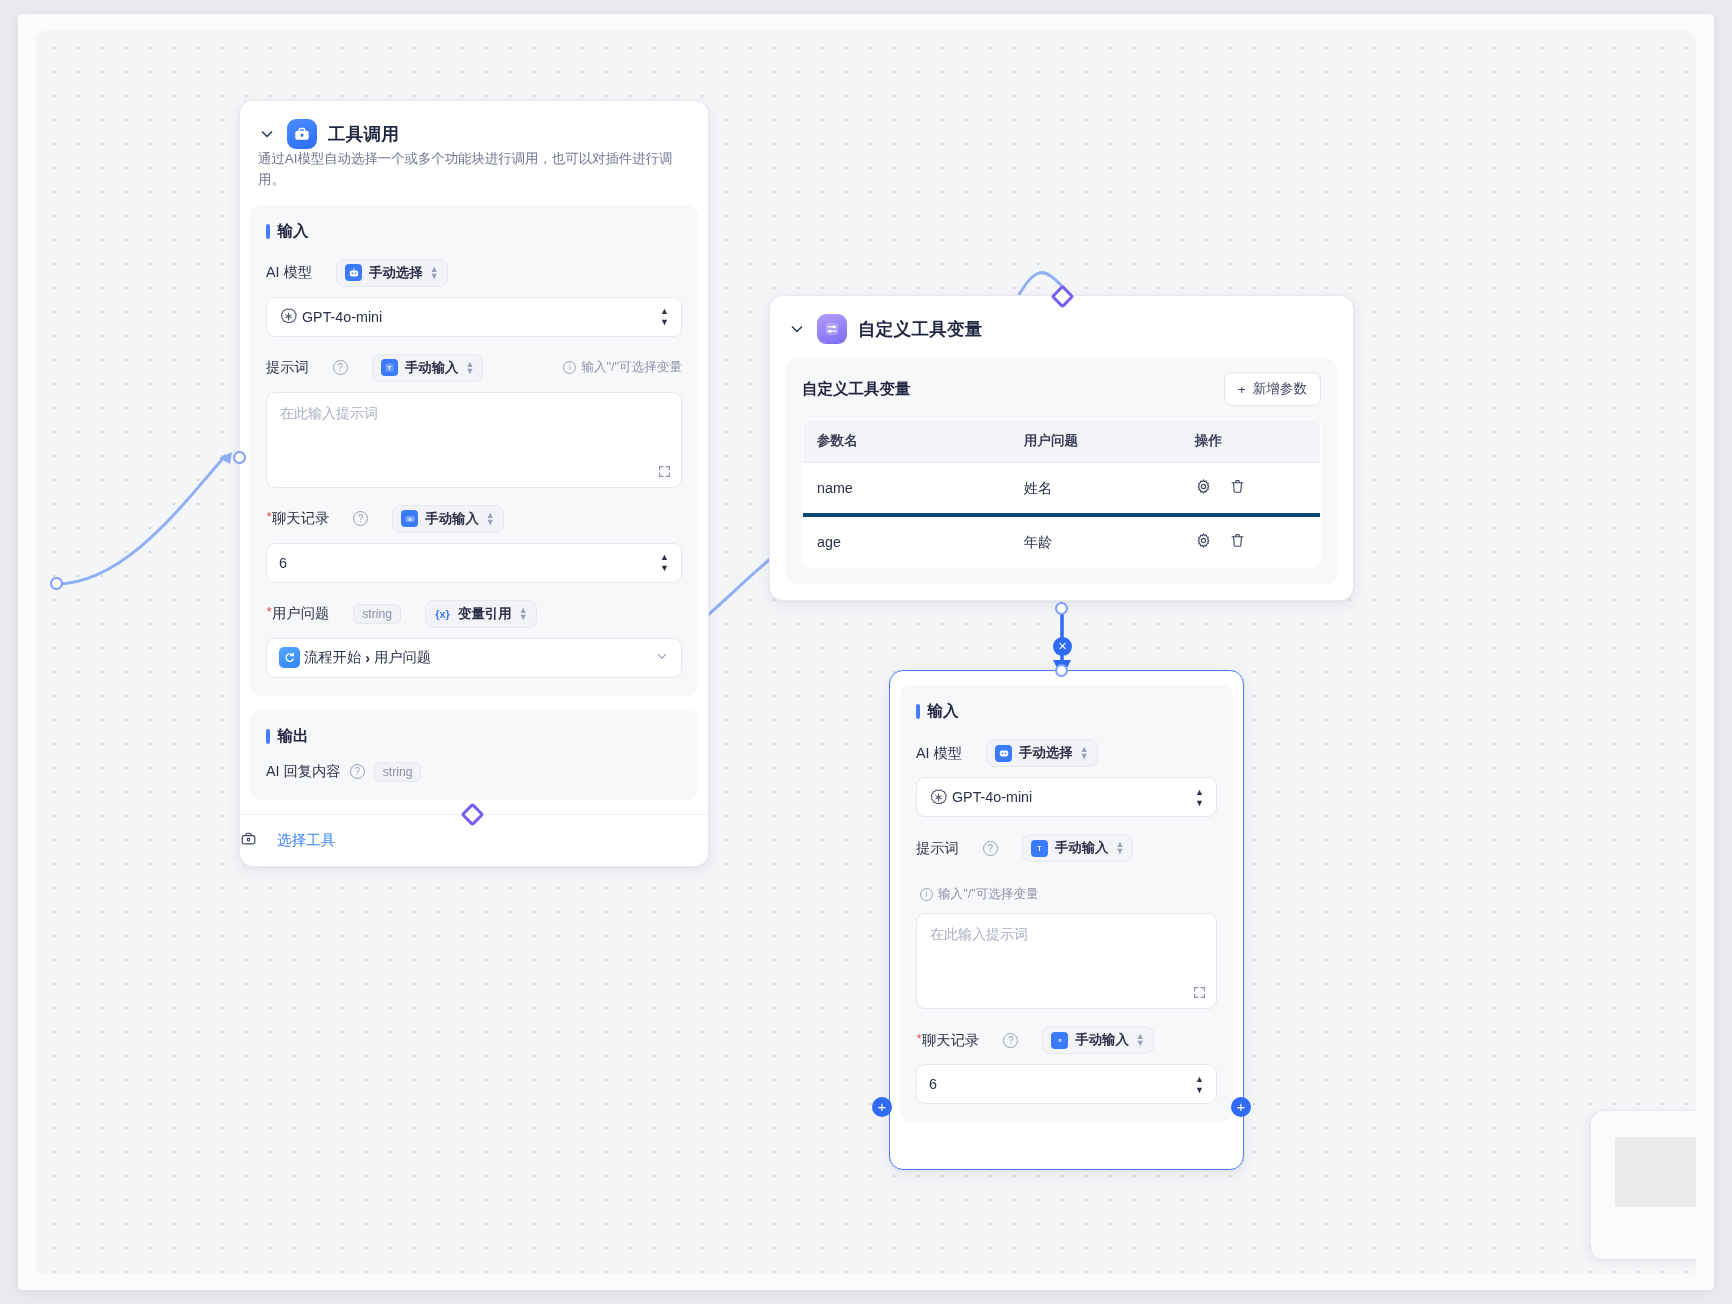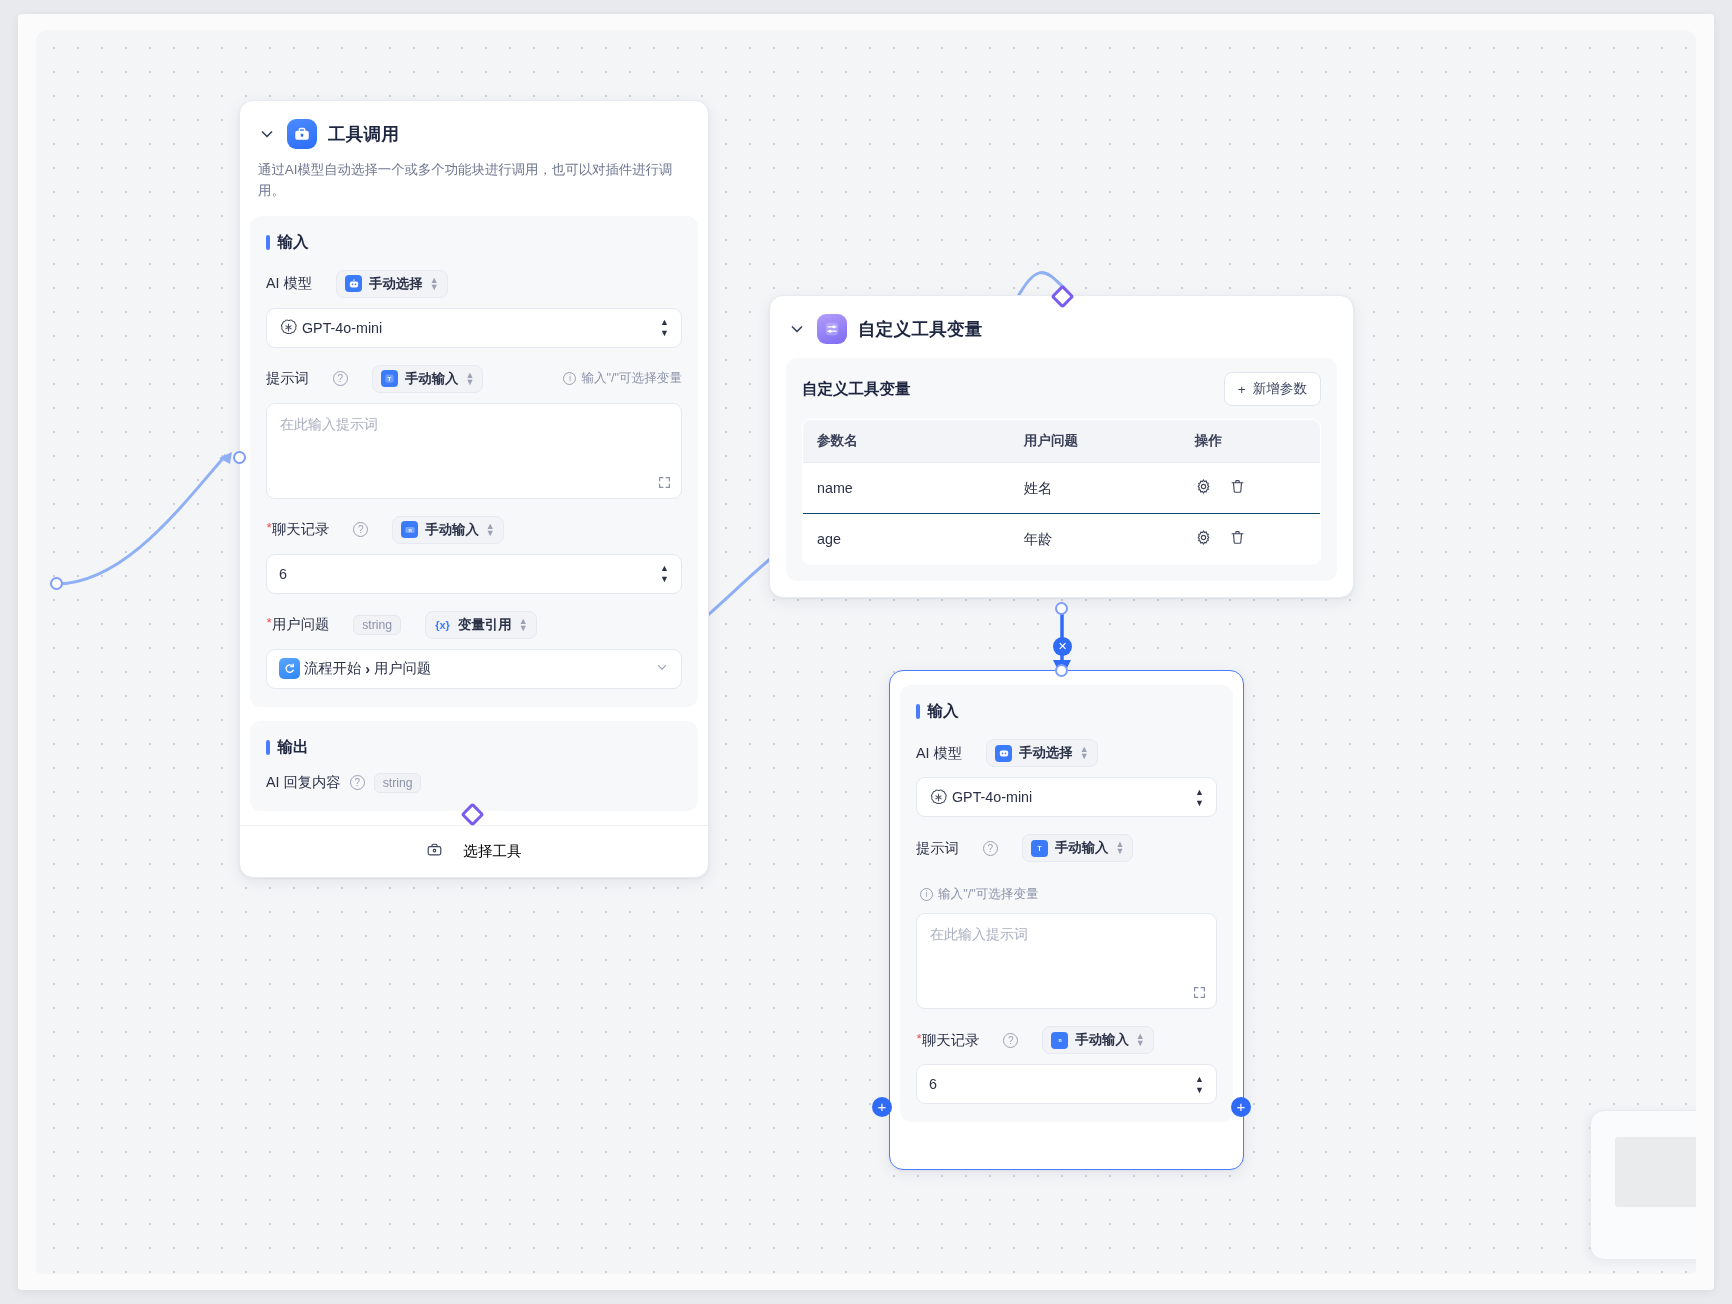--- a/index.html
+++ b/index.html
@@ -64,7 +64,7 @@
   .node-ico svg { display:block; }
   .node-name { font-size: 17.5px; font-weight: 700; color: #1f2640; letter-spacing: .3px; }
   .node-desc {
-    margin-top: 11px; font-size: 13.4px; color: #6f7791; line-height: 1.55;
+    font-size: 13.4px; color: #6f7791; line-height: 1.55;
     display: flex; align-items: center; flex-wrap: wrap; gap: 0;
   }
   .node-desc .txt { }

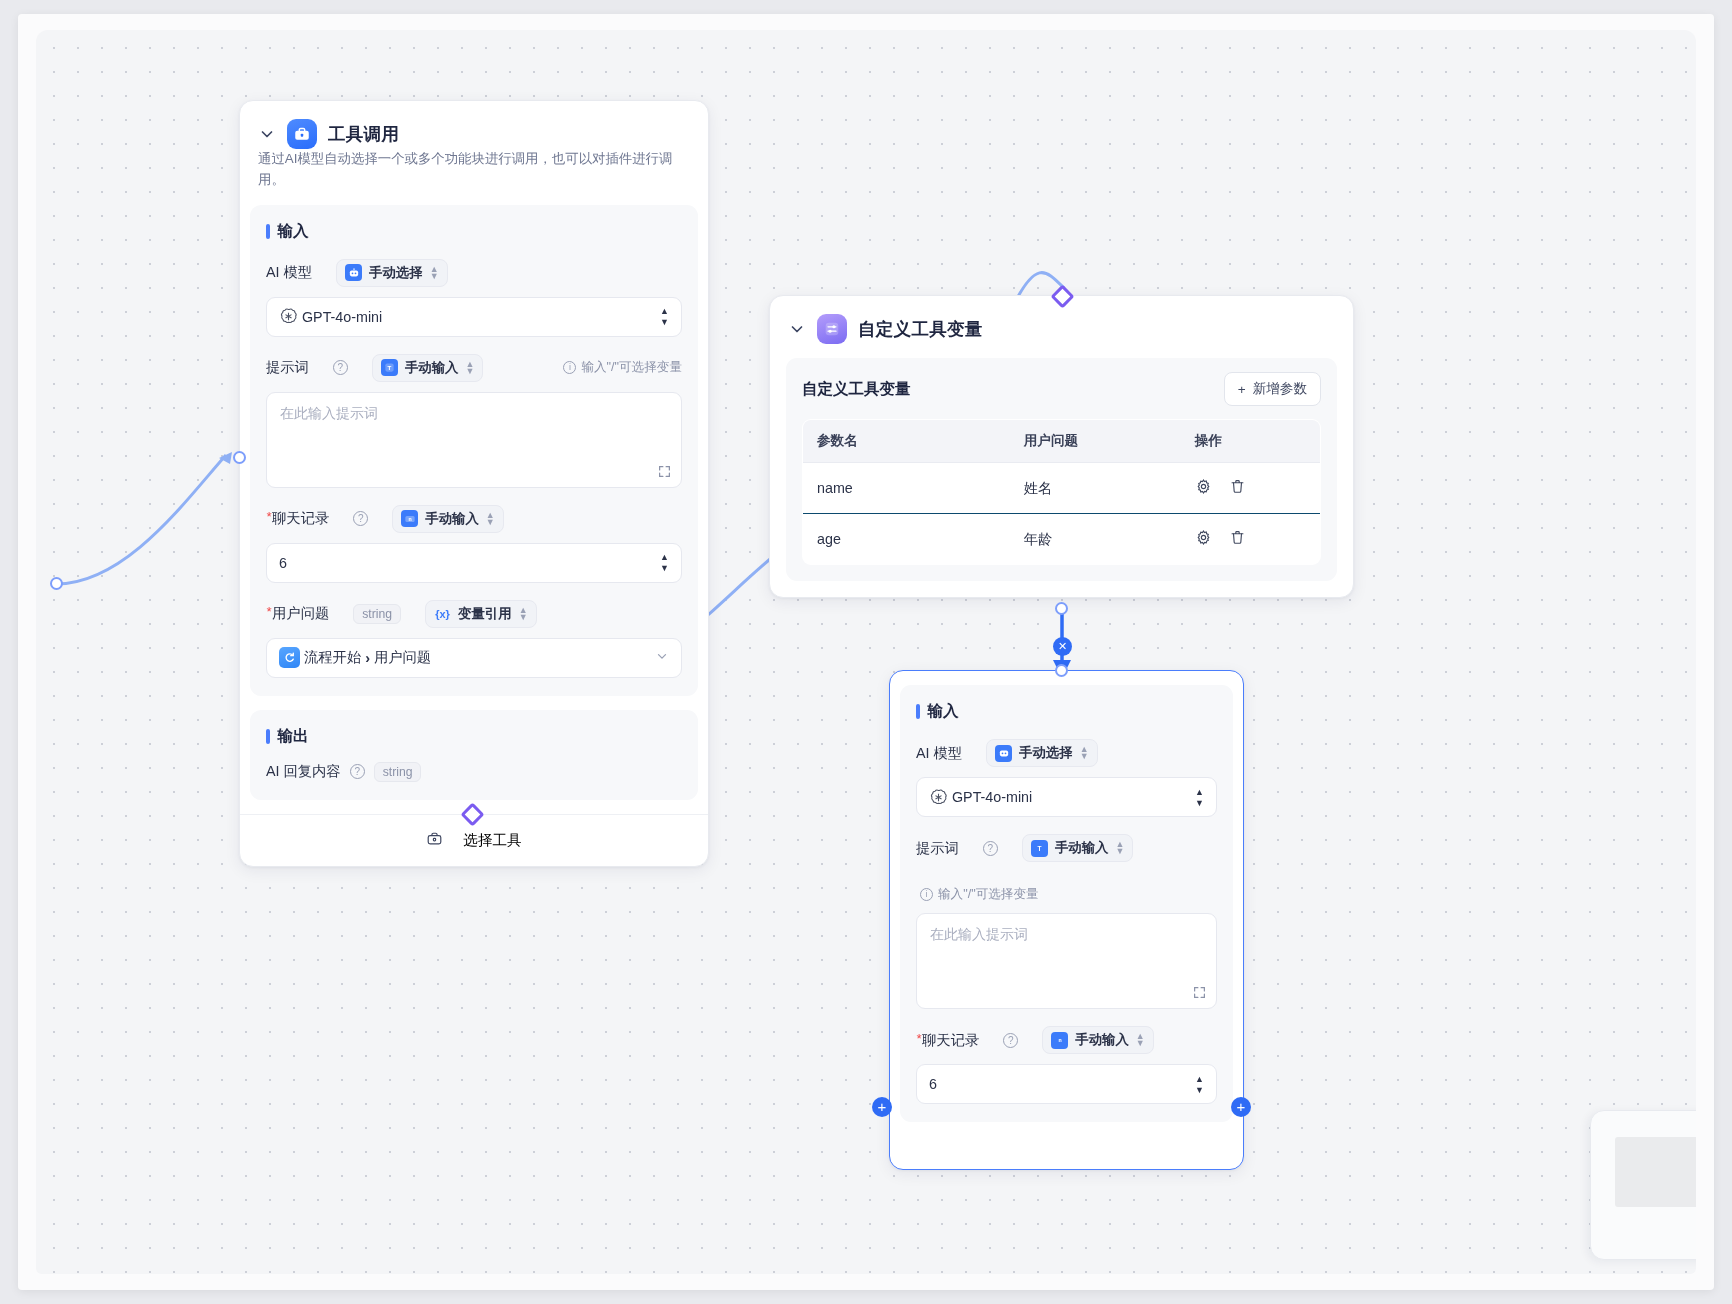--- a/index.html
+++ b/index.html
@@ -166,7 +166,7 @@
     padding: 12px 14px; border-bottom: 1px solid #e9ebf1;
   }
   table.ptable td {
-    padding: 15px 14px; font-size: 14.3px; color: #2b3248; border-bottom: 1px solid #0c4a6e;
+    padding: 15px 14px; font-size: 14.3px; color: #2b3248; border-bottom: 4px solid #0c4a6e;
   }
   table.ptable tr:last-child td { border-bottom: none; }
   .acts { display: flex; gap: 17px; color: #5a6party; }

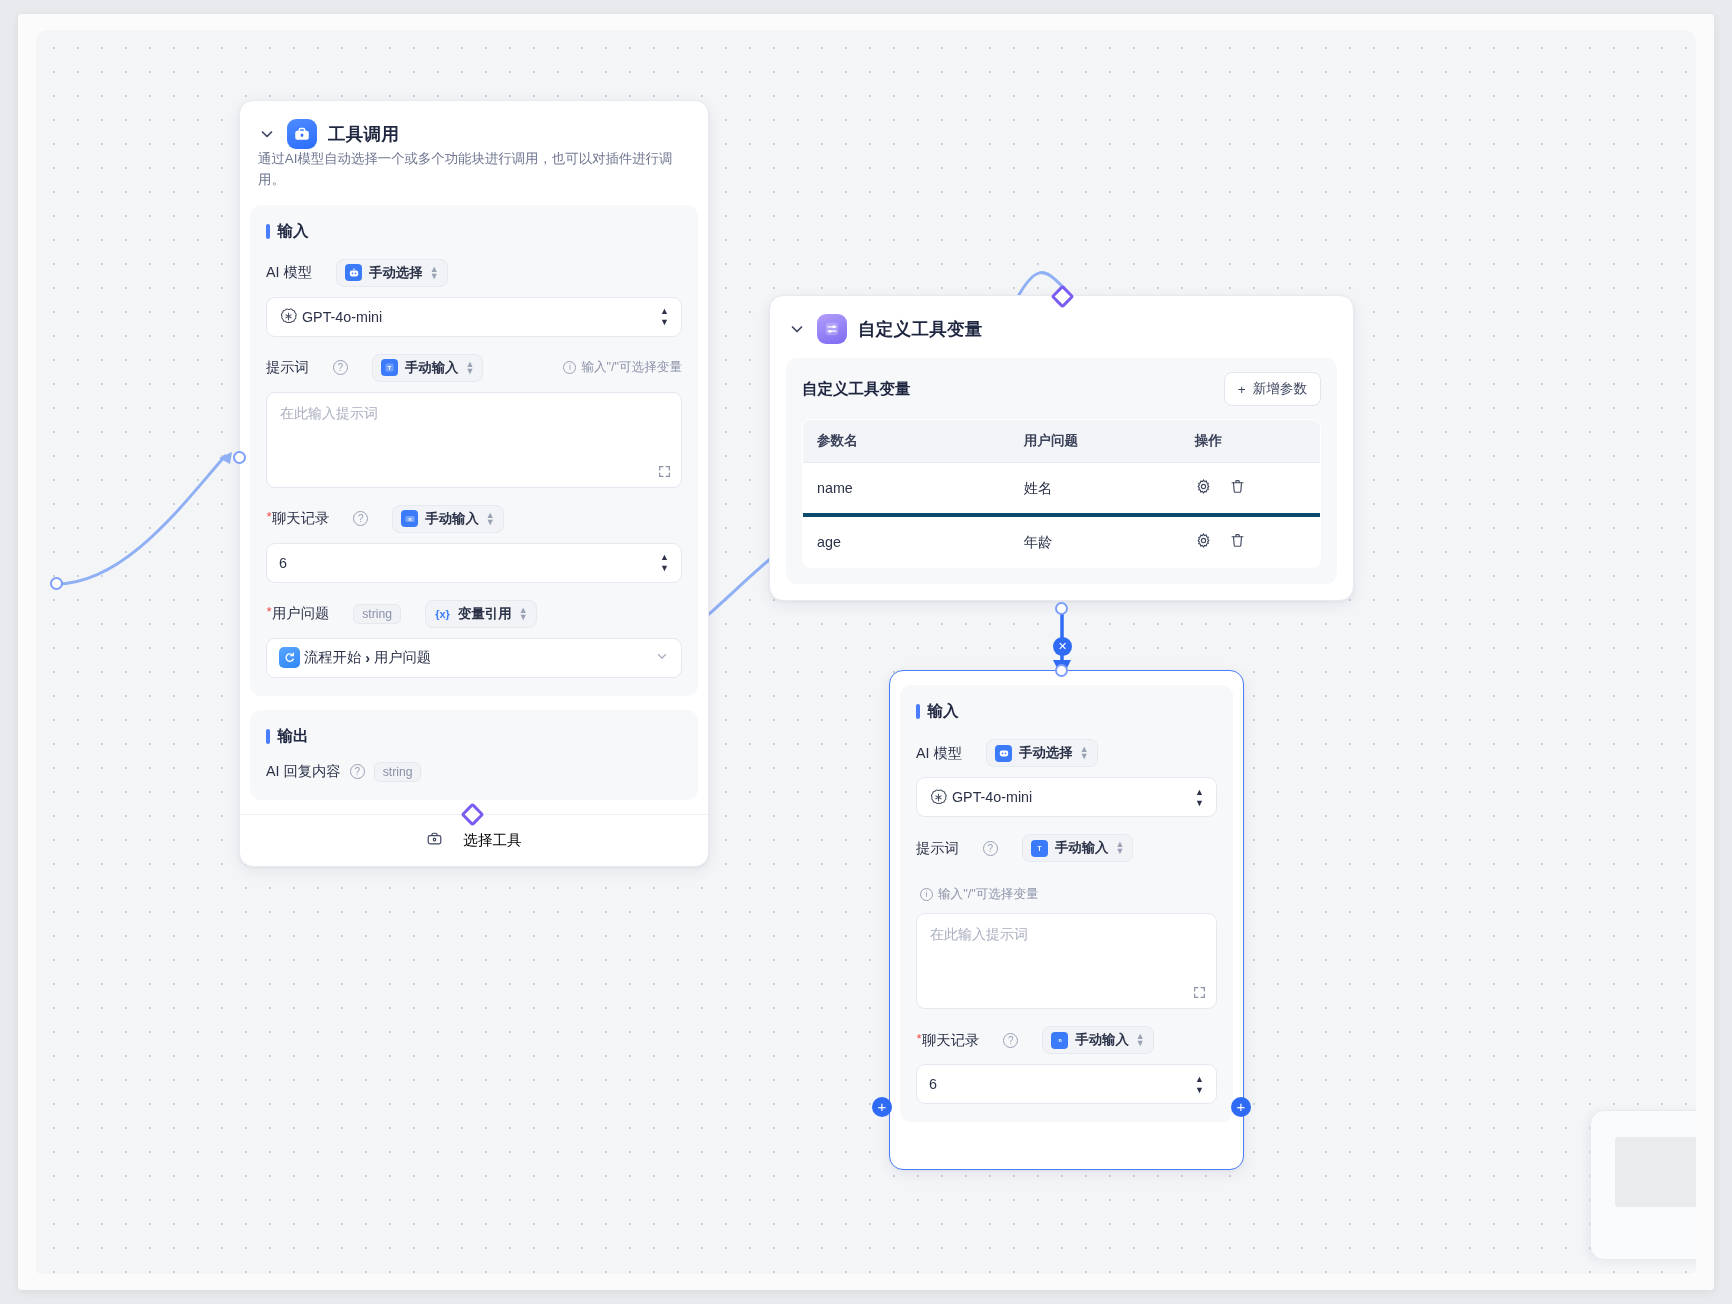--- a/index.html
+++ b/index.html
@@ -144,8 +144,8 @@
 
   .node-foot {
     border-top: 1px solid #eef0f4; margin-top: 14px;
-    height: 52px; display: flex; align-items: center; justify-content: center;
-    gap: 20px; font-size: 14.6px; color: #000000; font-weight: 500;
+    height: 52px; display: flex; align-items: center; 
+    gap: 20px; font-size: 14.6px; color: #3b82f6; font-weight: 500;
   }
 
   

